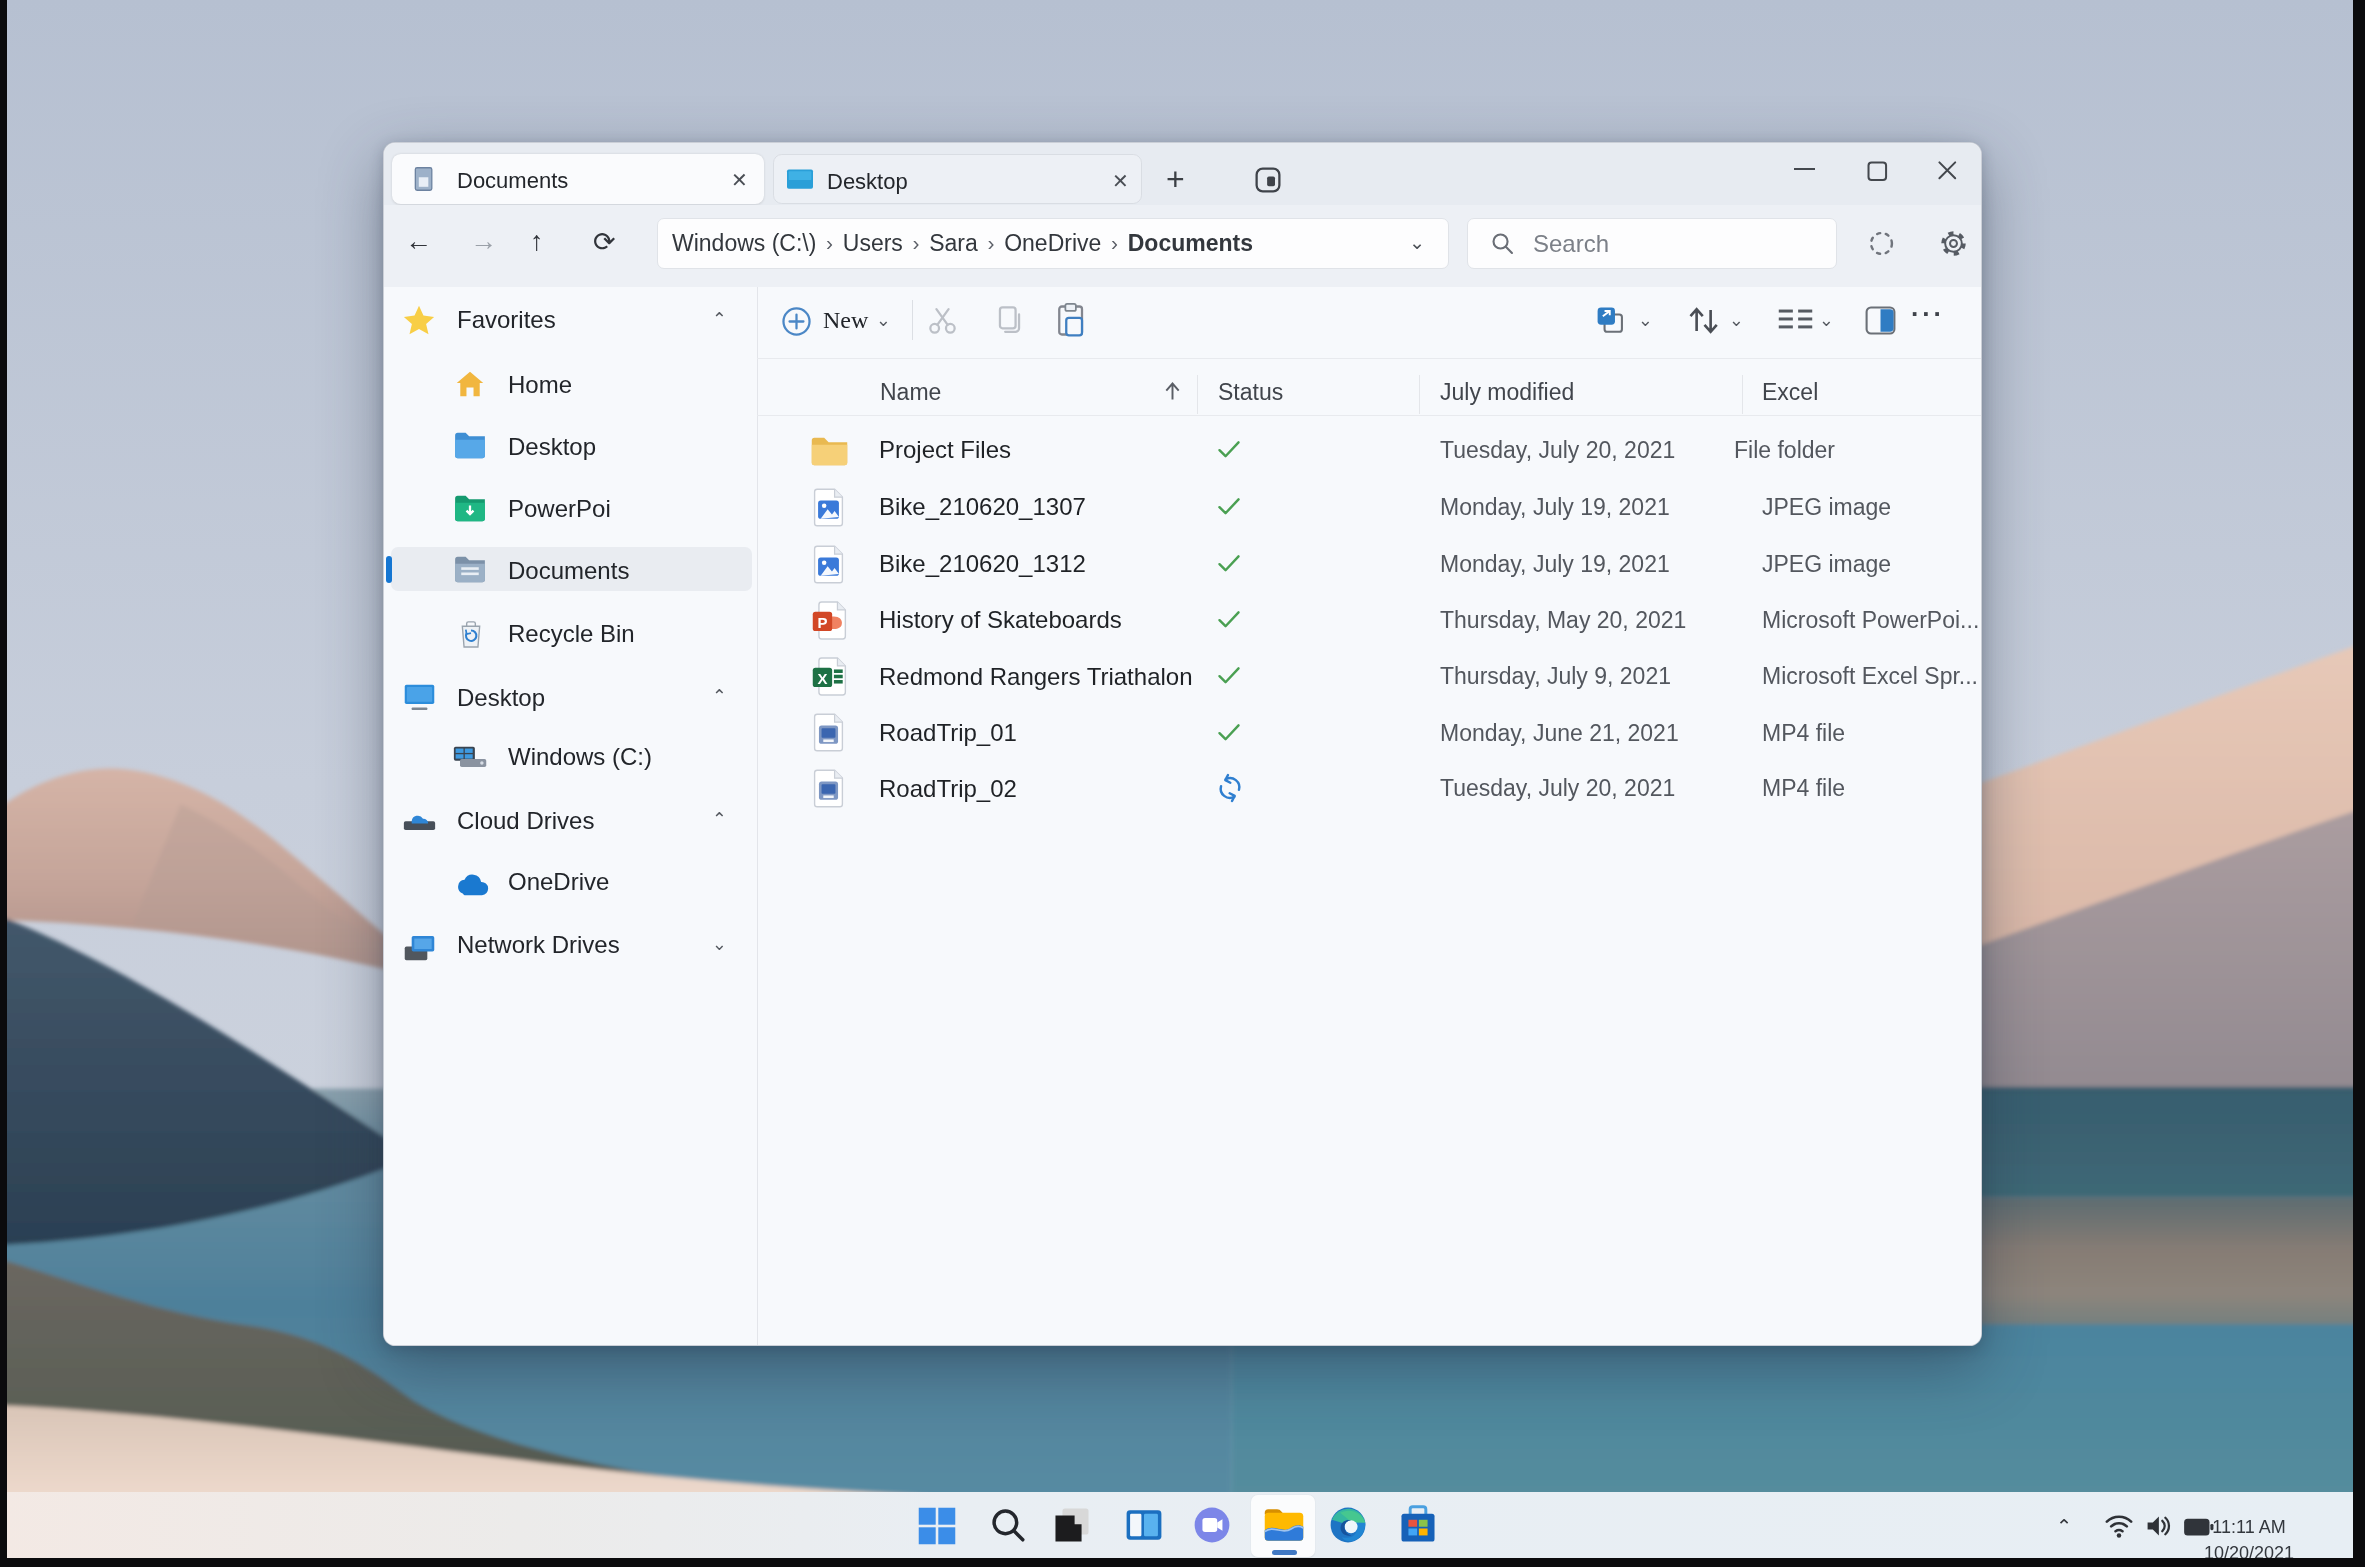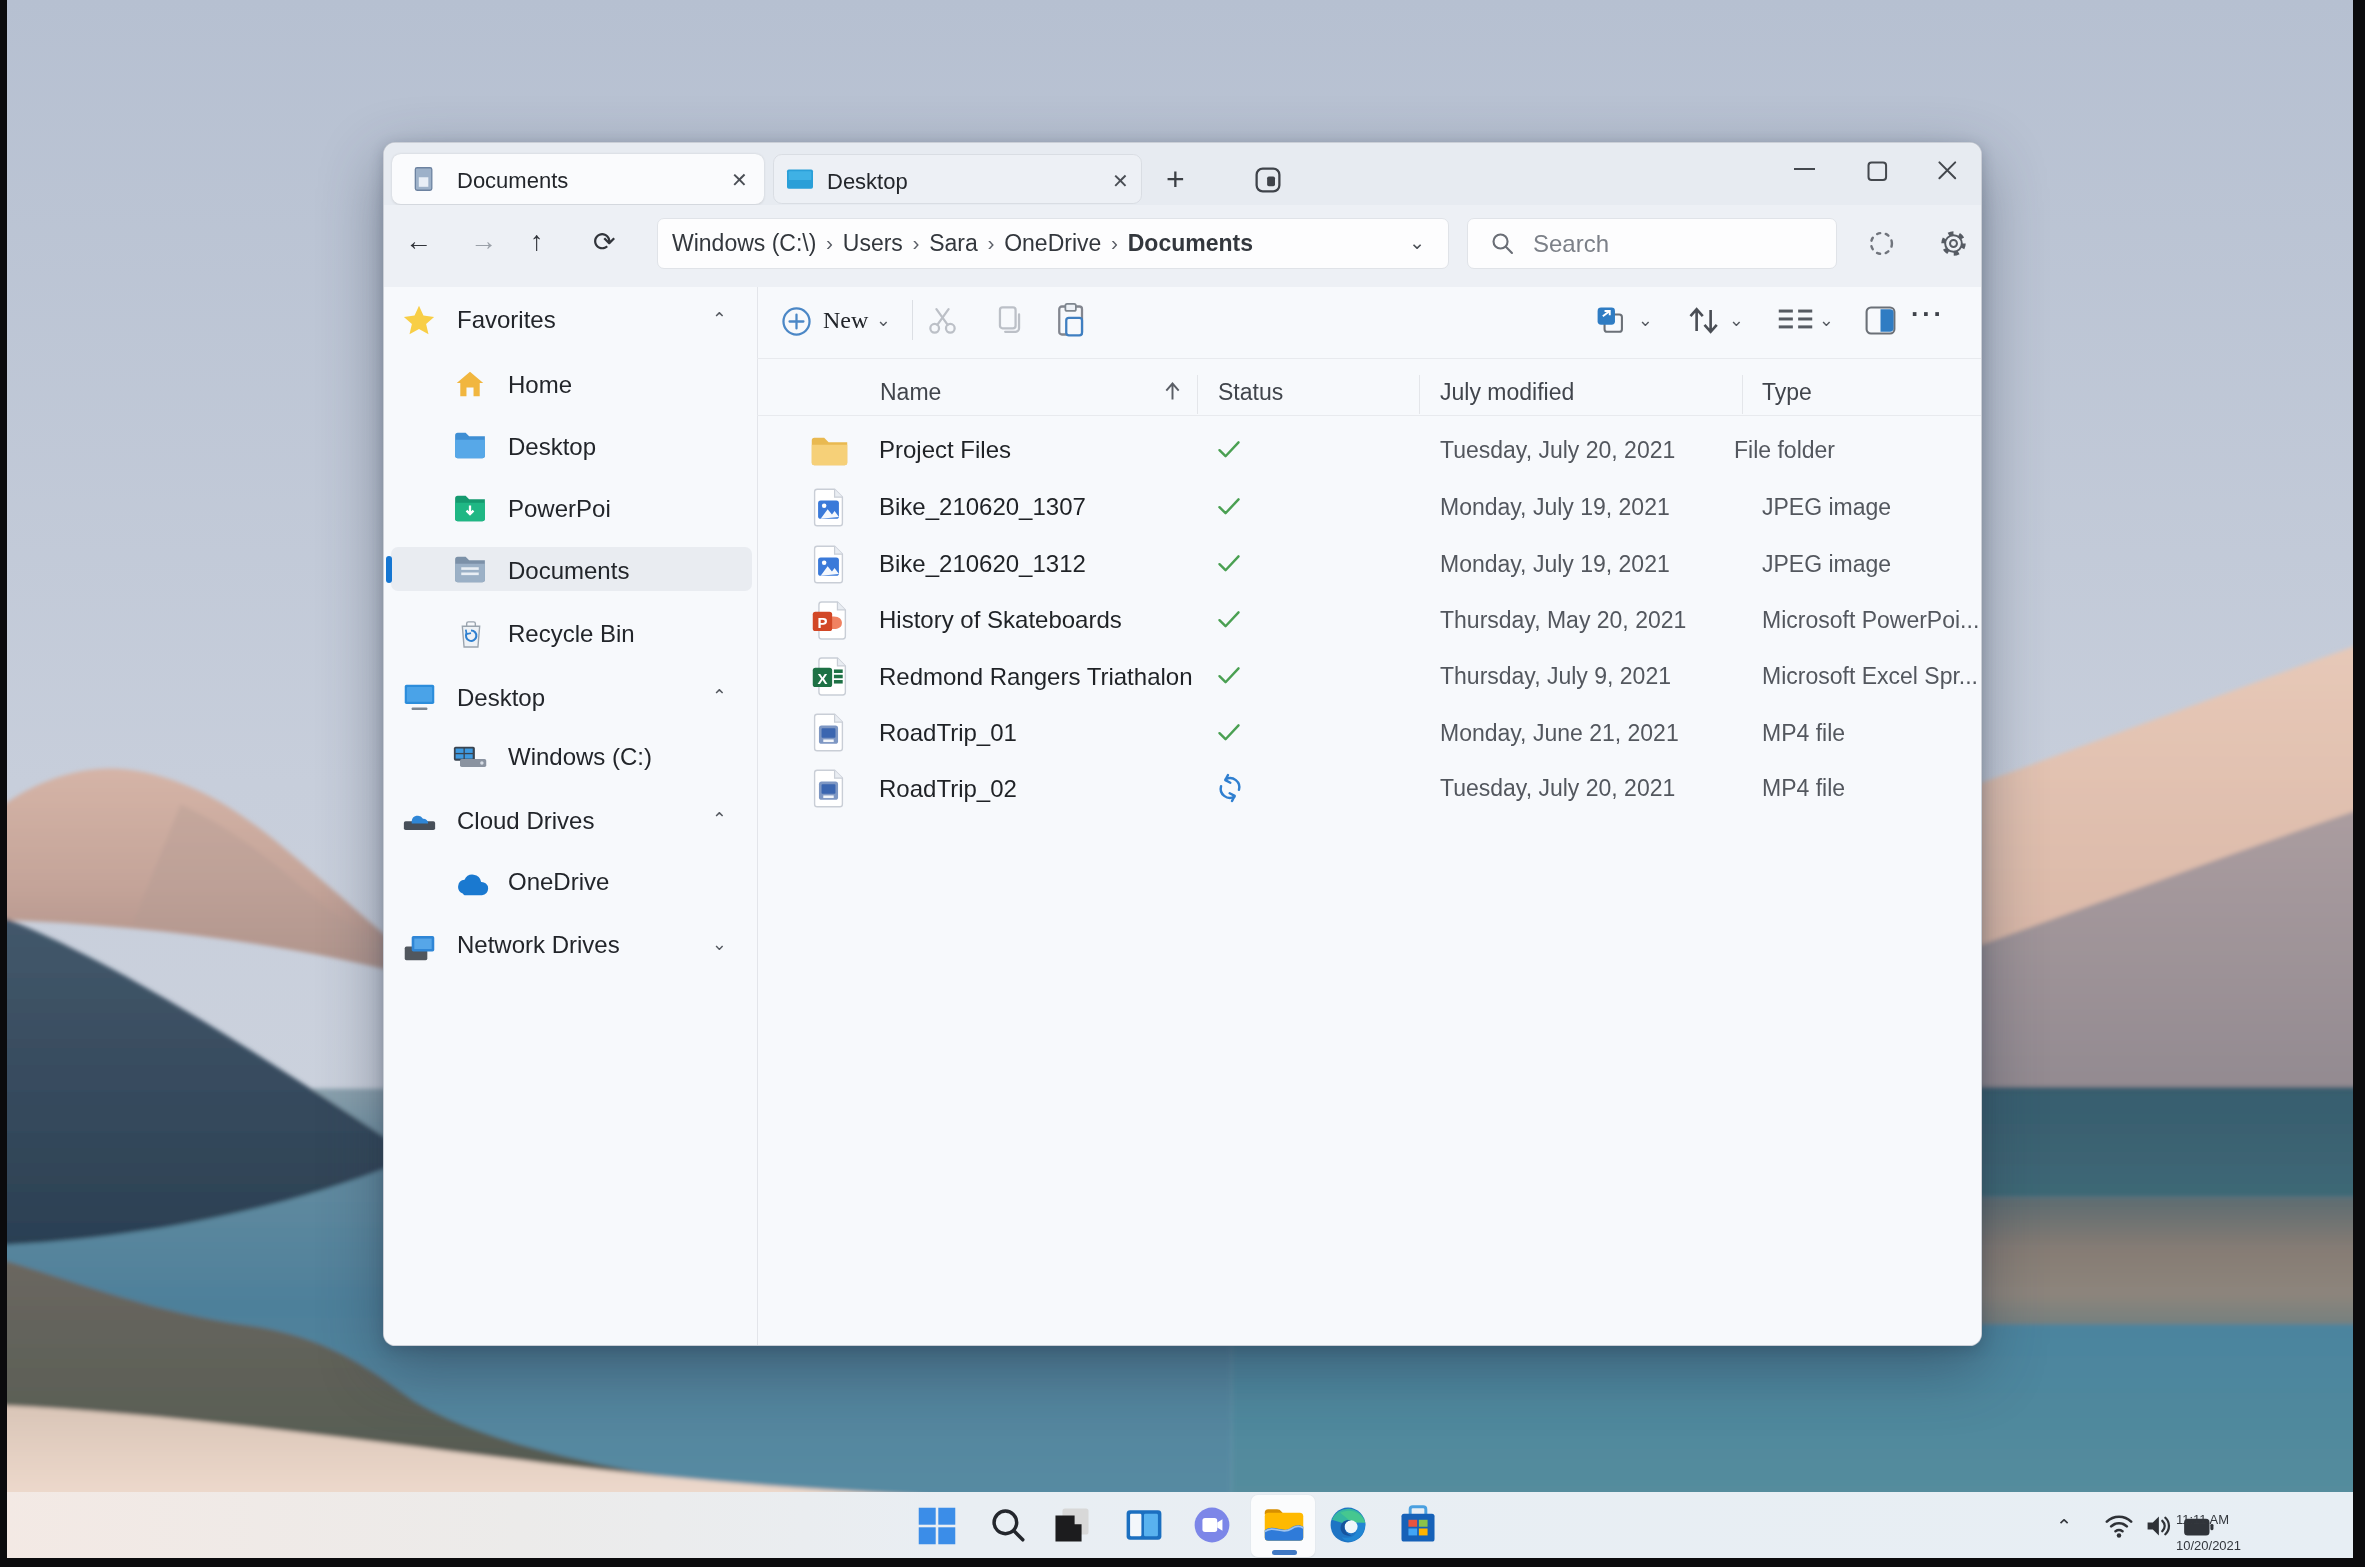--- a/index.html
+++ b/index.html
@@ -358,7 +358,7 @@
     <div class="colsep" style="left:1035px;top:88px;height:39px"></div>
     <span class="hdrtxt" style="left:1056px;top:92px">July modified</span>
     <div class="colsep" style="left:1358px;top:88px;height:39px"></div>
-    <span class="hdrtxt" style="left:1378px;top:92px">Type</span>
+    <span class="hdrtxt" style="left:1378px;top:92px">Excel</span>
     <div class="abs" style="left:373px;top:128px;width:1226px;height:0.9px;background:#e8eaee"></div>
 
     <svg class="abs" style="left:426px;top:148px" width="39" height="32" viewBox="0 0 44 36">

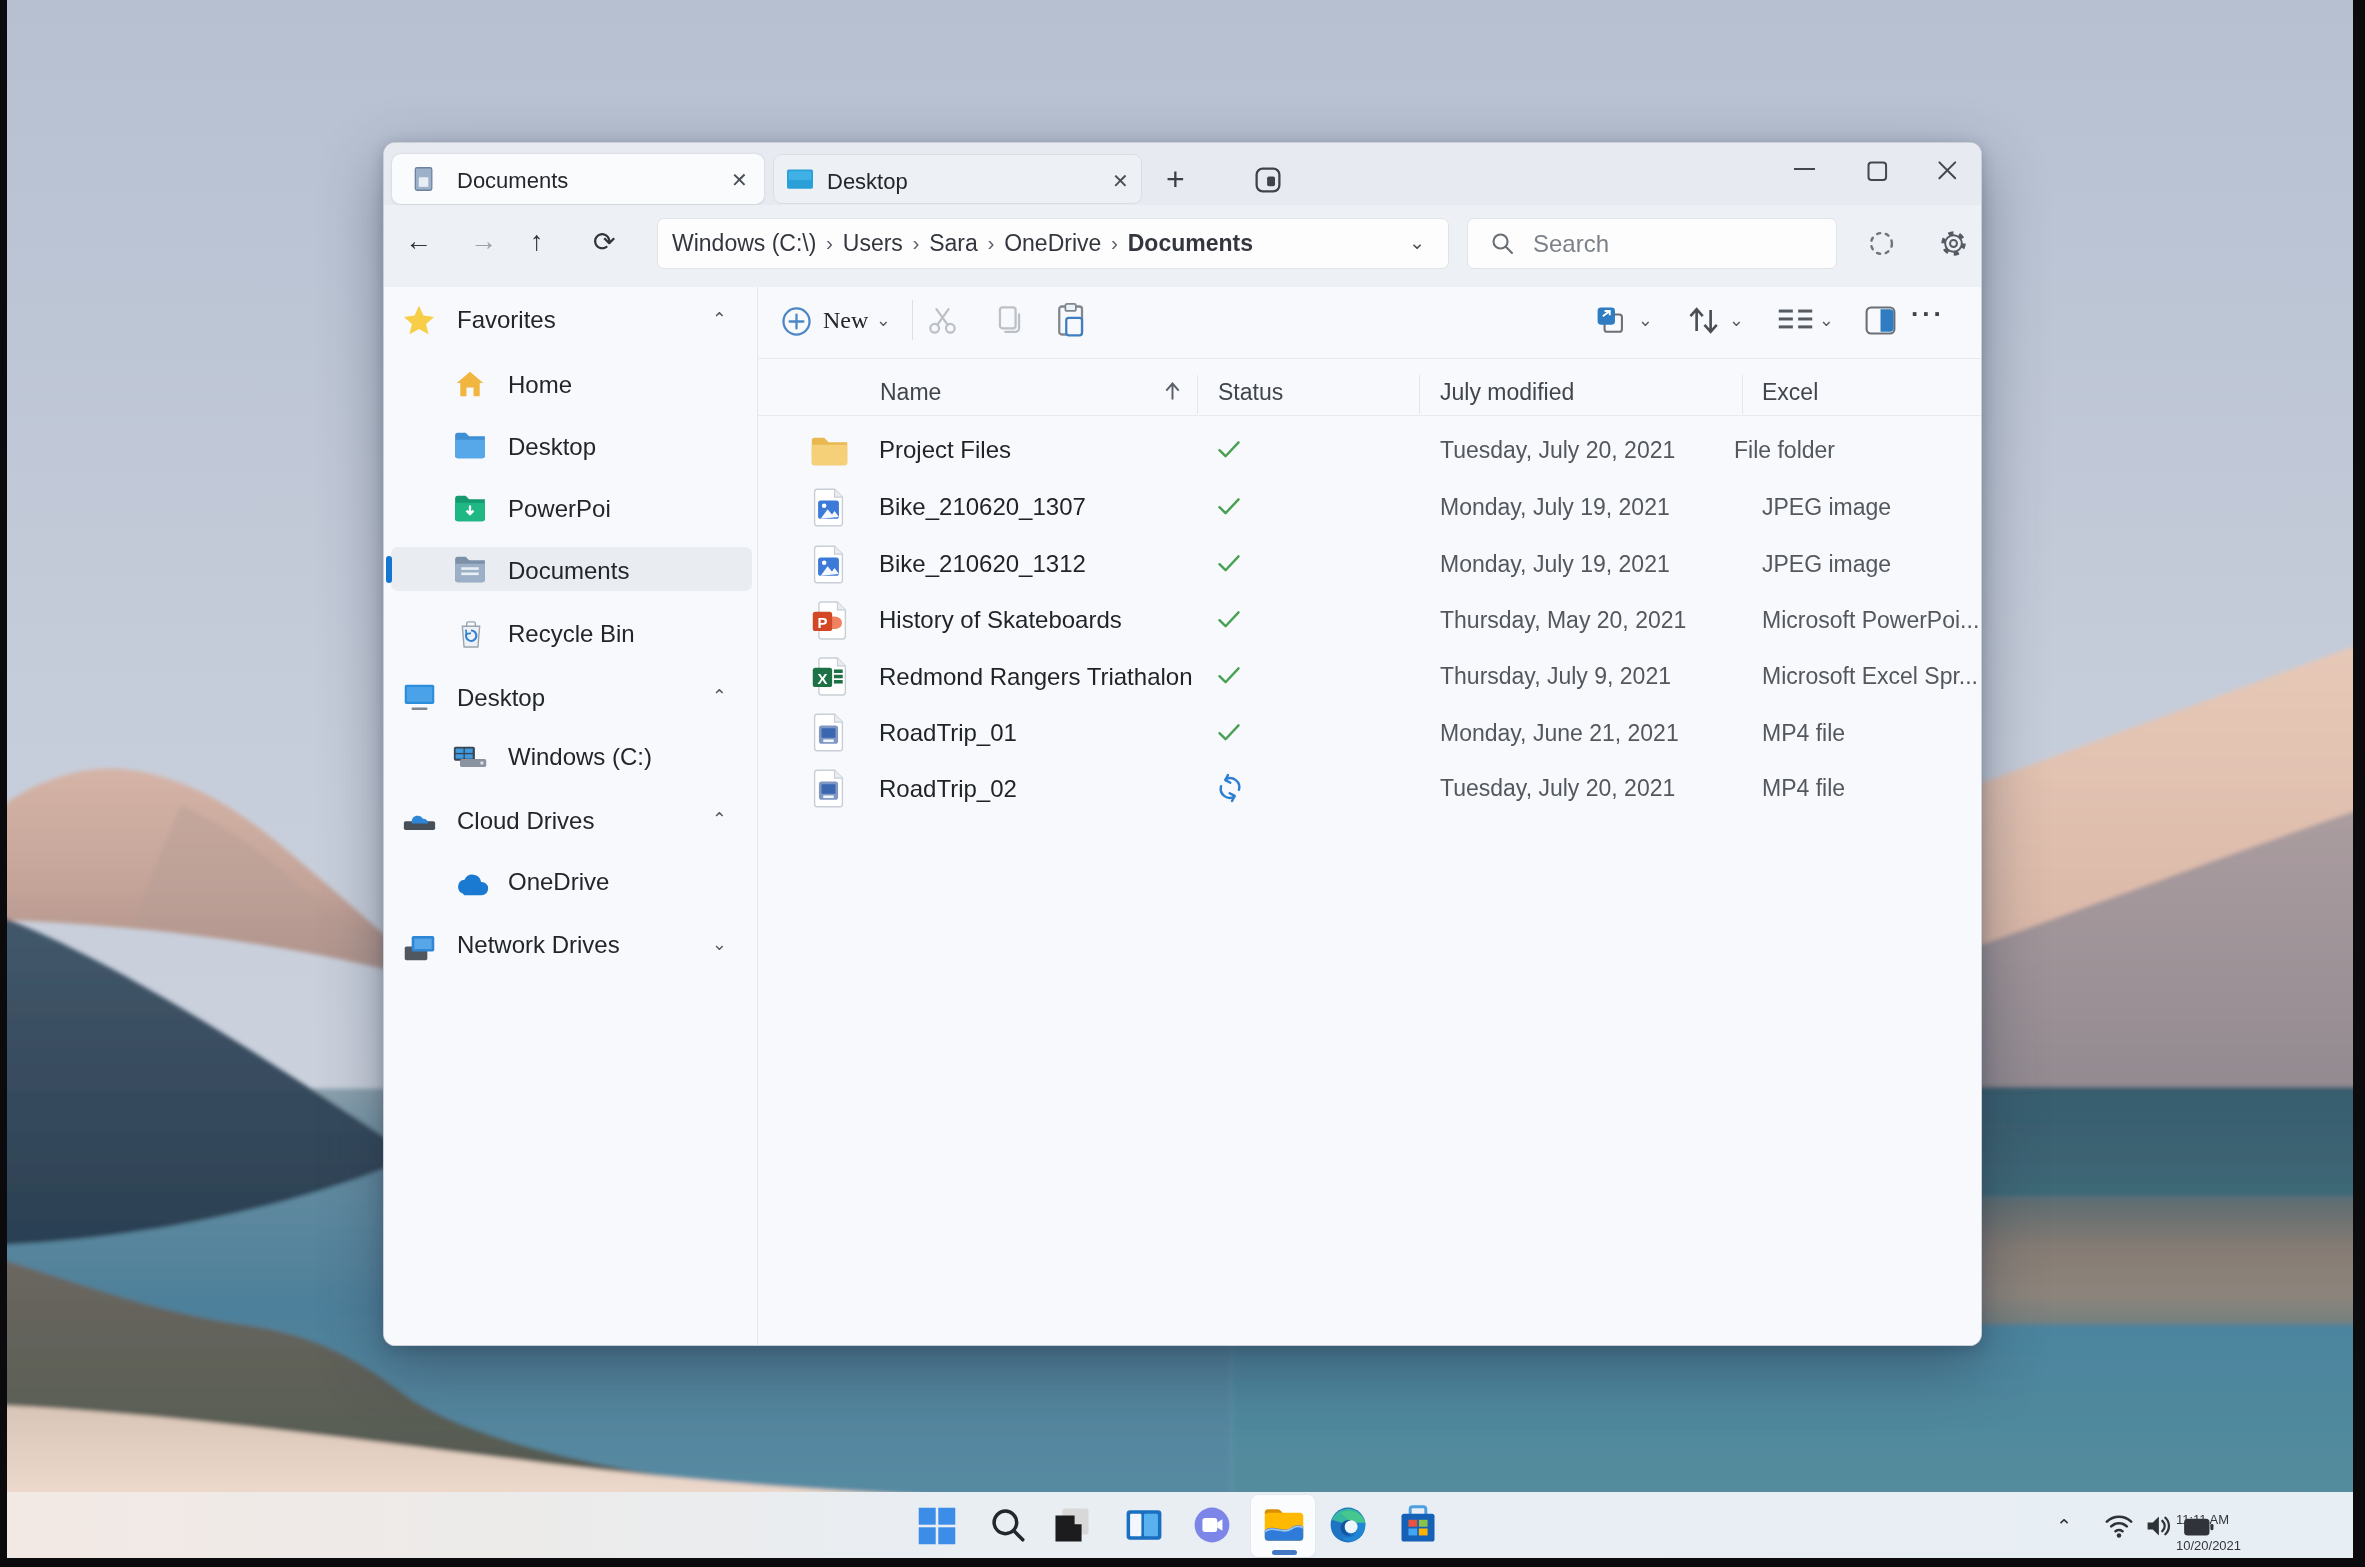--- a/index.html
+++ b/index.html
@@ -537,7 +537,7 @@
     <rect x="1" y="2" width="29" height="19" rx="4" fill="#30343a"></rect>
     <rect x="31" y="8" width="3.5" height="7" rx="1.5" fill="#30343a"></rect>
   </svg>
-  <div class="abs" style="left:2176px;top:15px;width:146px;text-align:left;font-size:13px;color:#33373d;line-height:25.5px">
+  <div class="abs" style="left:2176px;top:23px;width:146px;text-align:center;font-size:18px;color:#33373d;line-height:25.5px">
     11:11 AM<br>10/20/2021
   </div>
 </div>

